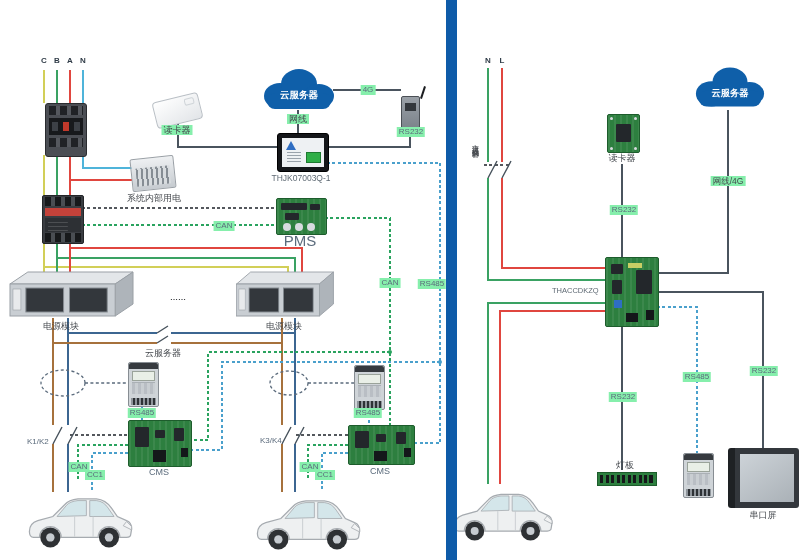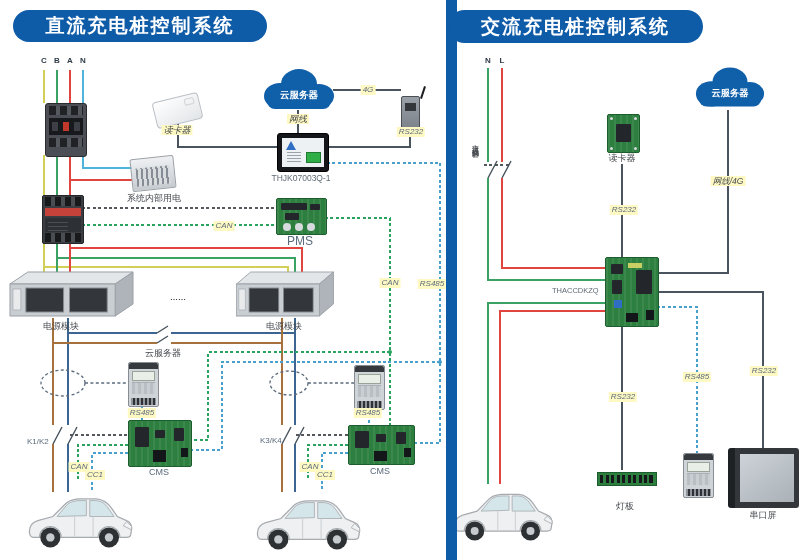--- a/index.html
+++ b/index.html
@@ -329,7 +329,6 @@
   <span class="lbl zh cx" style="left:763px;top:510px">串口屏</span>
 
   <div class="divider"></div>
-  <div class="banner" style="left:13px;top:10px;width:254px">直流充电桩控制系统</div>
   <div class="banner" style="left:448px;top:10px;width:255px;height:33px">交流充电桩控制系统</div>
 
 </div>

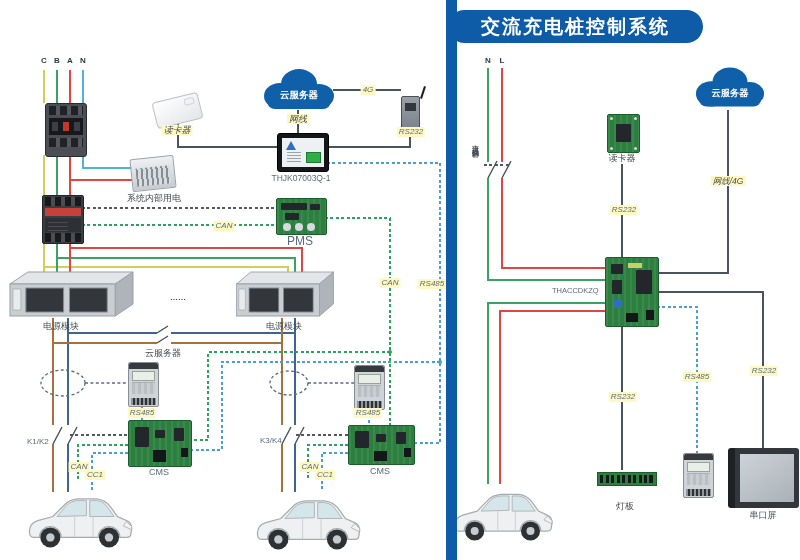--- a/index.html
+++ b/index.html
@@ -329,7 +329,6 @@
   <span class="lbl zh cx" style="left:763px;top:510px">串口屏</span>
 
   <div class="divider"></div>
-  <div class="banner" style="left:448px;top:10px;width:255px;height:33px">交流充电桩控制系统</div>
 
 </div>
 

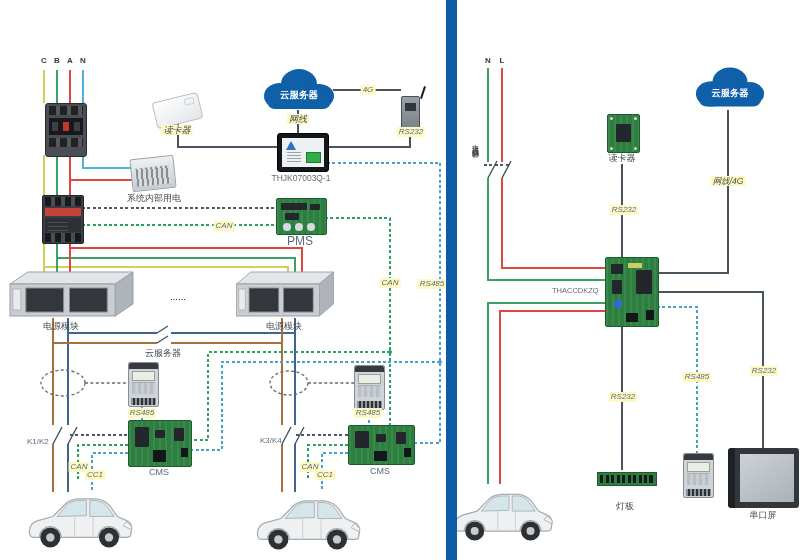--- a/index.html
+++ b/index.html
@@ -10,7 +10,7 @@
   .comp{position:absolute;z-index:2;}
   .lbl{position:absolute;z-index:3;font-size:8px;color:var(--label_slate,#5b6b7c);white-space:nowrap;display:inline-block;line-height:10px;}
   .zh{font-size:9px;color:var(--label_dark,#45494e);}
-  .onw{background:#fef9c3;padding:0 2px;font-style:italic;}
+  .onw{background:#86efac;padding:0 2px;}
   .cx{transform:translateX(-50%);}
   .ph{font-weight:bold;font-size:8px;color:#2e3a46;}
   .mono{font-size:8.5px;color:#5f6a74;}

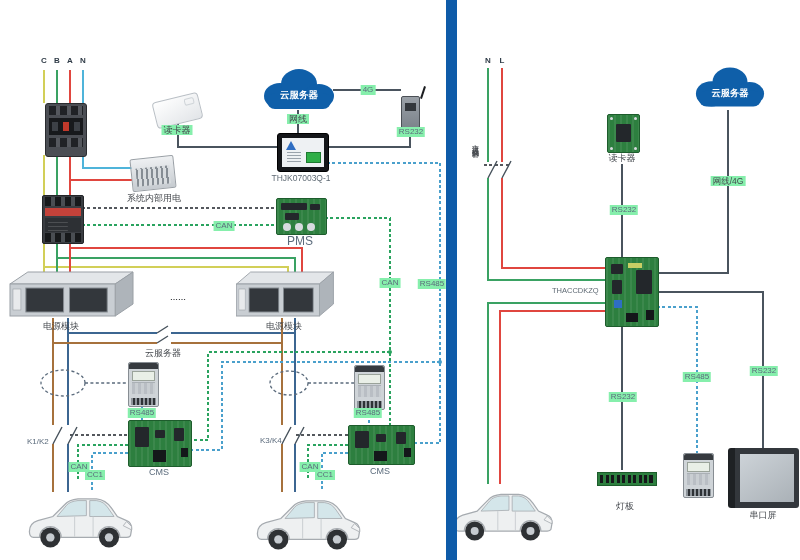--- a/index.html
+++ b/index.html
@@ -296,7 +296,7 @@
   <span class="lbl onw cx" style="left:411px;top:127px">RS232</span>
   <span class="lbl mono cx" style="left:301px;top:173px">THJK07003Q-1</span>
   <span class="lbl zh cx" style="left:154px;top:193px">系统内部用电</span>
-  <span class="lbl cx" style="left:300px;top:236px;font-size:12px">PMS</span>
+  <span class="lbl cx" style="left:300px;top:236px;font-size:15px">PMS</span>
   <span class="lbl onw cx" style="left:224px;top:221px">CAN</span>
   <span class="lbl onw cx" style="left:390px;top:278px">CAN</span>
   <span class="lbl onw cx" style="left:432px;top:279px">RS485</span>

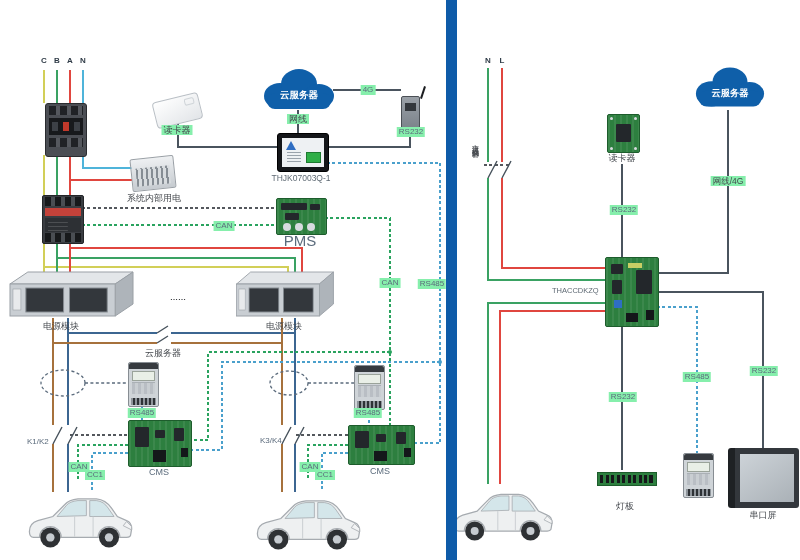--- a/index.html
+++ b/index.html
@@ -325,7 +325,7 @@
   <span class="lbl onw cx" style="left:623px;top:392px">RS232</span>
   <span class="lbl onw cx" style="left:697px;top:372px">RS485</span>
   <span class="lbl onw cx" style="left:764px;top:366px">RS232</span>
-  <span class="lbl zh cx" style="left:625px;top:501px">灯板</span>
+  <span class="lbl zh cx" style="left:625px;top:460px">灯板</span>
   <span class="lbl zh cx" style="left:763px;top:510px">串口屏</span>
 
   <div class="divider"></div>

